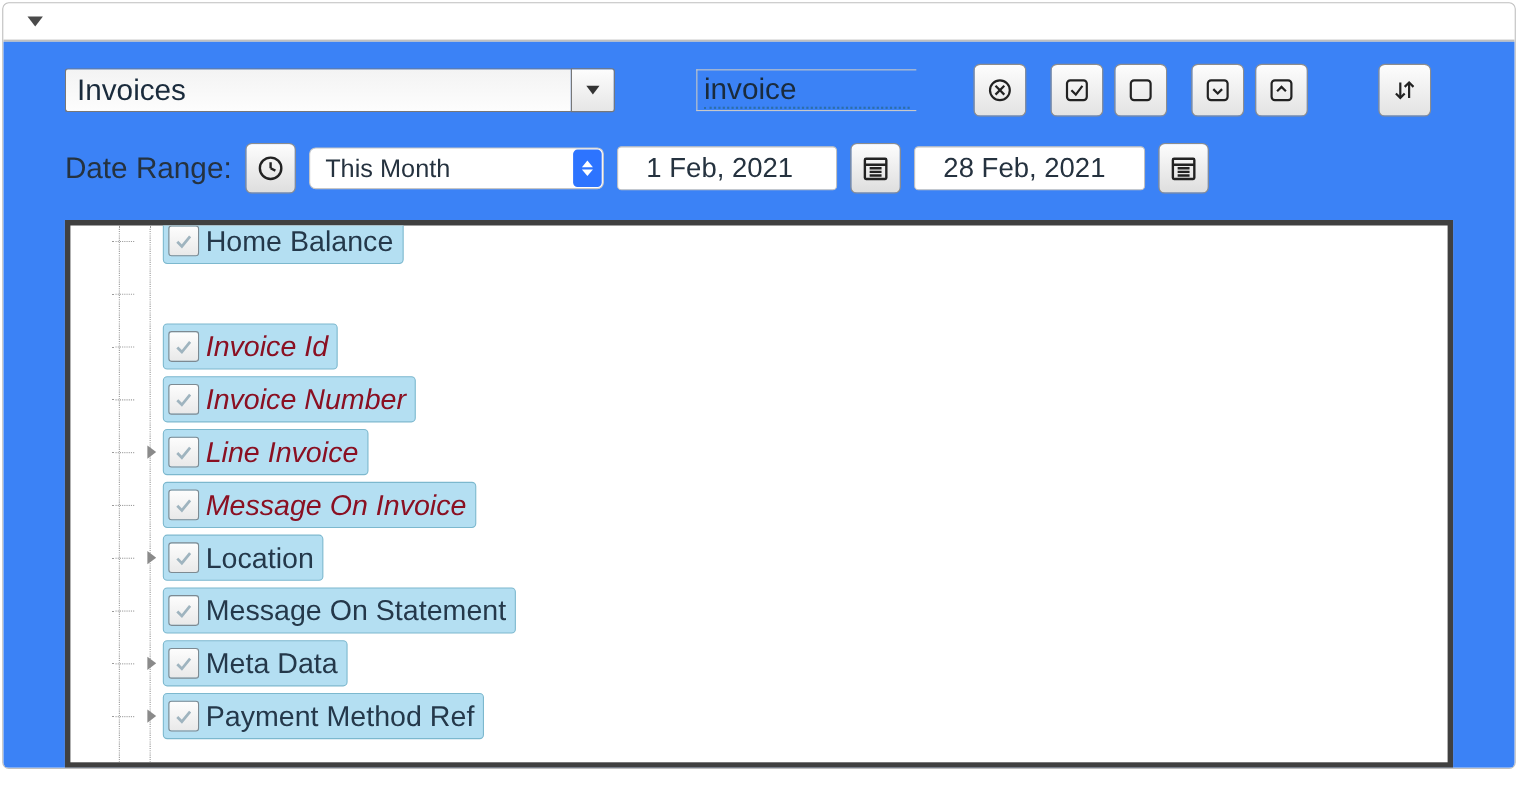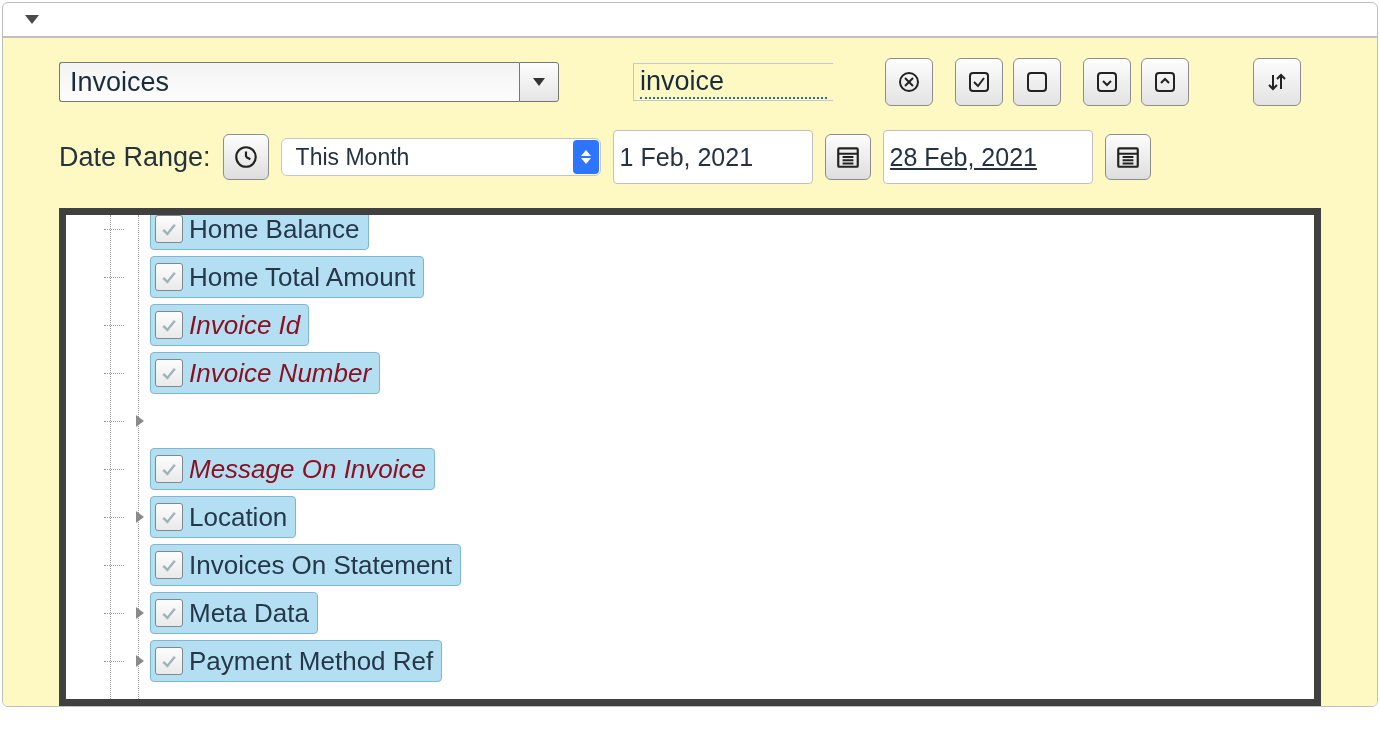--- a/index.html
+++ b/index.html
@@ -7,7 +7,7 @@
   .panel{border:1px solid #bfbfbf;border-radius:6px;margin:2px;overflow:hidden}
   .panel-header{display:flex;align-items:center;gap:14px;padding:8px 16px 12px 22px;border-bottom:2px solid #bfbfbf;font-size:27px;font-weight:400;color:#25323f}
   .disclosure{width:0;height:0;border-left:7px solid transparent;border-right:7px solid transparent;border-top:9px solid #4a4a4a;margin-top:4px}
-  .panel-body{background:#fef9c3;padding:20px 0 0 56px}
+  .panel-body{background:#3b82f6;padding:20px 0 0 56px}
   .row{display:flex;align-items:center;gap:22px;margin-bottom:24px}
   .combo{display:flex;align-items:stretch;height:40px}
   .combo-input{width:460px;border:1px solid #777;border-right:none;border-radius:3px 0 0 3px;font-size:27px;padding:2px 10px;background:linear-gradient(#f3f3f3,#fdfdfd);color:#1a2b3c;outline:none}

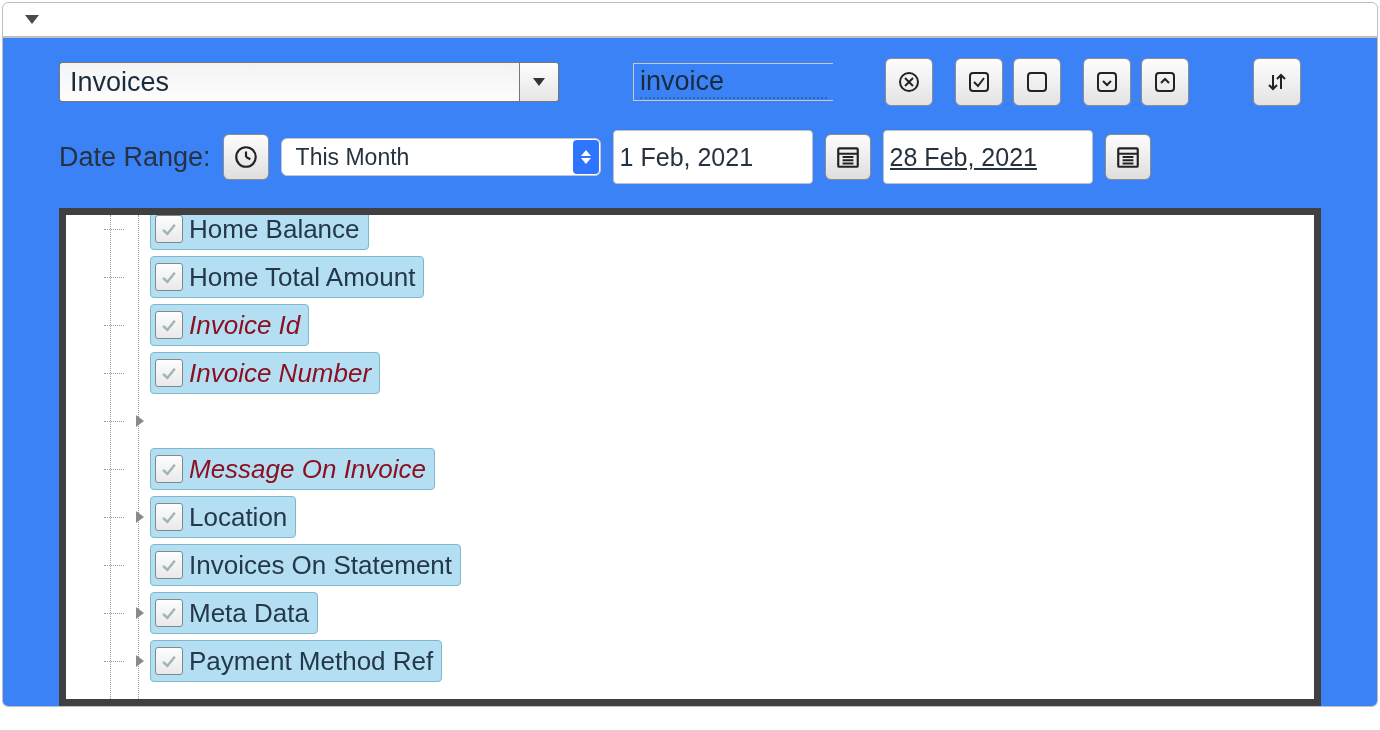--- a/index.html
+++ b/index.html
@@ -21,7 +21,7 @@
   .label{font-size:27px;color:#25323f;margin-right:0}
   .squarebtn{width:46px;height:46px;border:1px solid #8d8d8d;border-radius:6px;background:linear-gradient(#fdfdfd,#dedede);display:flex;align-items:center;justify-content:center;cursor:pointer}
   .squarebtn svg{width:26px;height:26px;stroke:#222;fill:none;stroke-width:2}
-  .mac-select{position:relative;width:320px;height:38px}
+  .mac-select{position:relative;width:268px;height:38px}
   .mac-select-field{width:100%;height:100%;border:1px solid #c6c6c6;border-radius:6px;padding:4px 42px 4px 14px;font-size:23px;color:#25323f;background:#fff;outline:none}
   .mac-select-arrows{position:absolute;right:2px;top:2px;bottom:2px;width:26px;background:#2d74ff;border-radius:4px;display:flex;flex-direction:column;align-items:center;justify-content:center;gap:2px}
   .mac-select-arrows .up,.mac-select-arrows .dn{width:0;height:0;border-left:5px solid transparent;border-right:5px solid transparent}

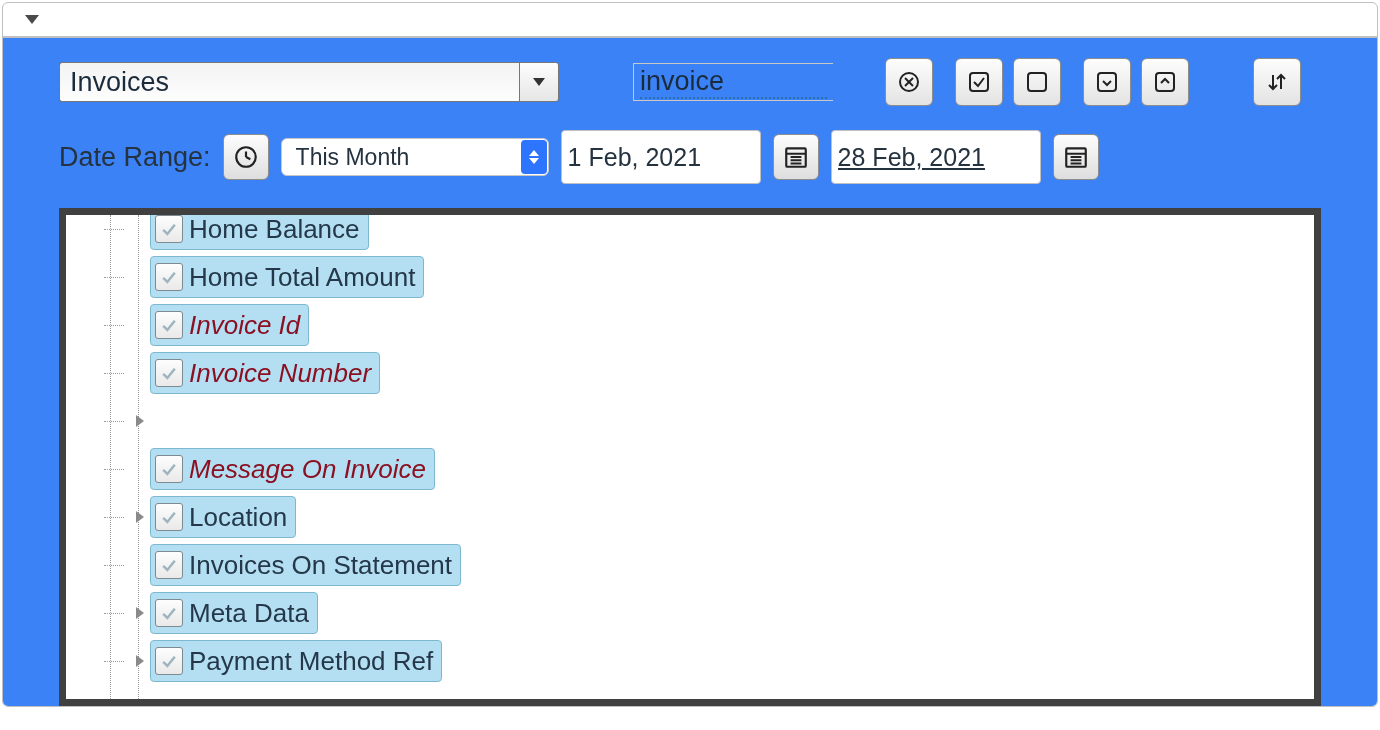--- a/index.html
+++ b/index.html
@@ -27,7 +27,7 @@
   .mac-select-arrows .up,.mac-select-arrows .dn{width:0;height:0;border-left:5px solid transparent;border-right:5px solid transparent}
   .mac-select-arrows .up{border-bottom:6px solid #fff}
   .mac-select-arrows .dn{border-top:6px solid #fff}
-  .date-input{width:200px;height:54px;border:1px solid #c0c0c0;border-radius:4px;font-size:25px;padding:4px 6px;color:#25323f;outline:none}
+  .date-input{width:200px;height:40px;border:1px solid #c0c0c0;border-radius:4px;font-size:25px;padding:4px 26px;color:#25323f;outline:none}
   .tree-container{border:7px solid #404040;margin:4px 56px 0 0;height:498px;overflow:hidden;position:relative;background:#fff}
   .tree-inner{position:absolute;left:38px;top:-10px}
   .vline{position:absolute;left:44px;top:0;bottom:0;border-left:1px dotted #9a9a9a}

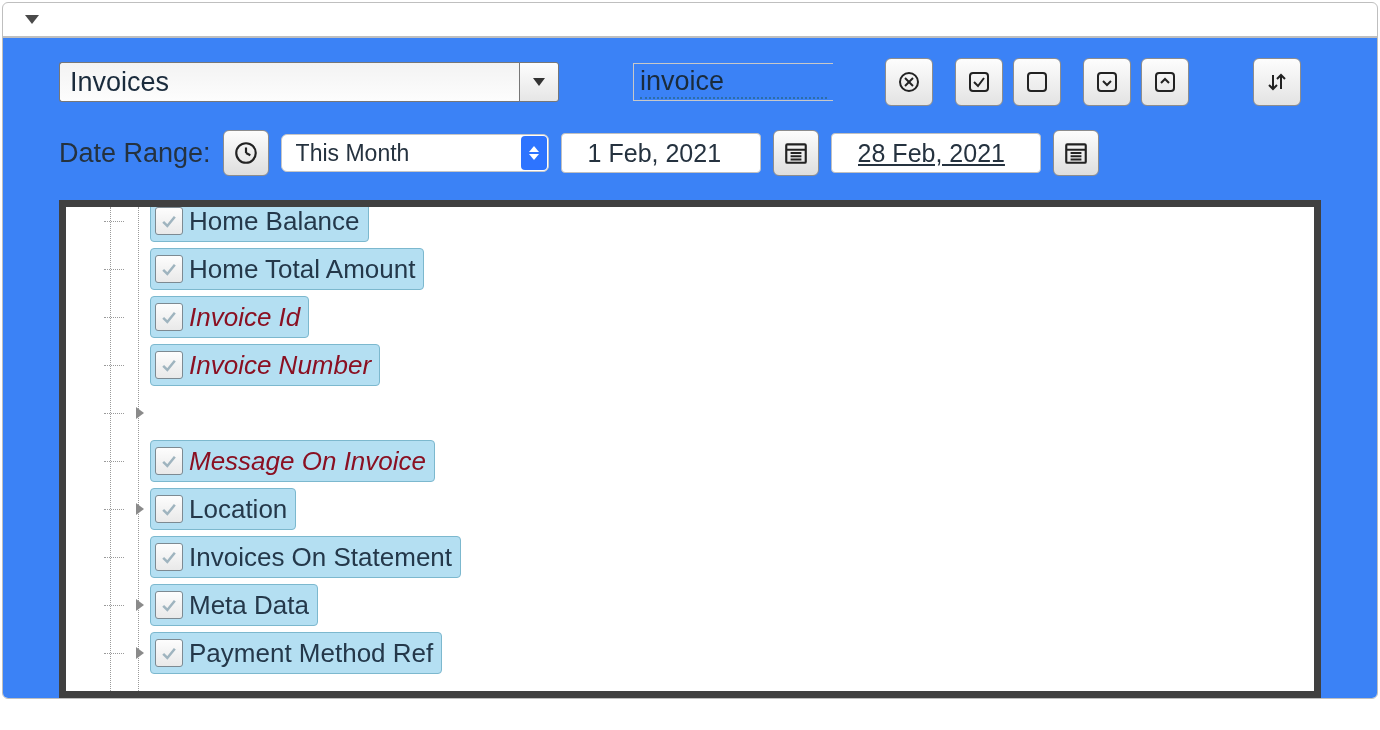--- a/index.html
+++ b/index.html
@@ -150,7 +150,7 @@
           </svg>
       </div>
 
-      <input class="date-input" style="width: 210px; text-decoration: underline;" value="28 Feb, 2021">
+      <input class="date-input" style="width: 210px;" value="28 Feb, 2021">
 
       <div class="squarebtn">
         <svg viewBox="0 0 24 24">

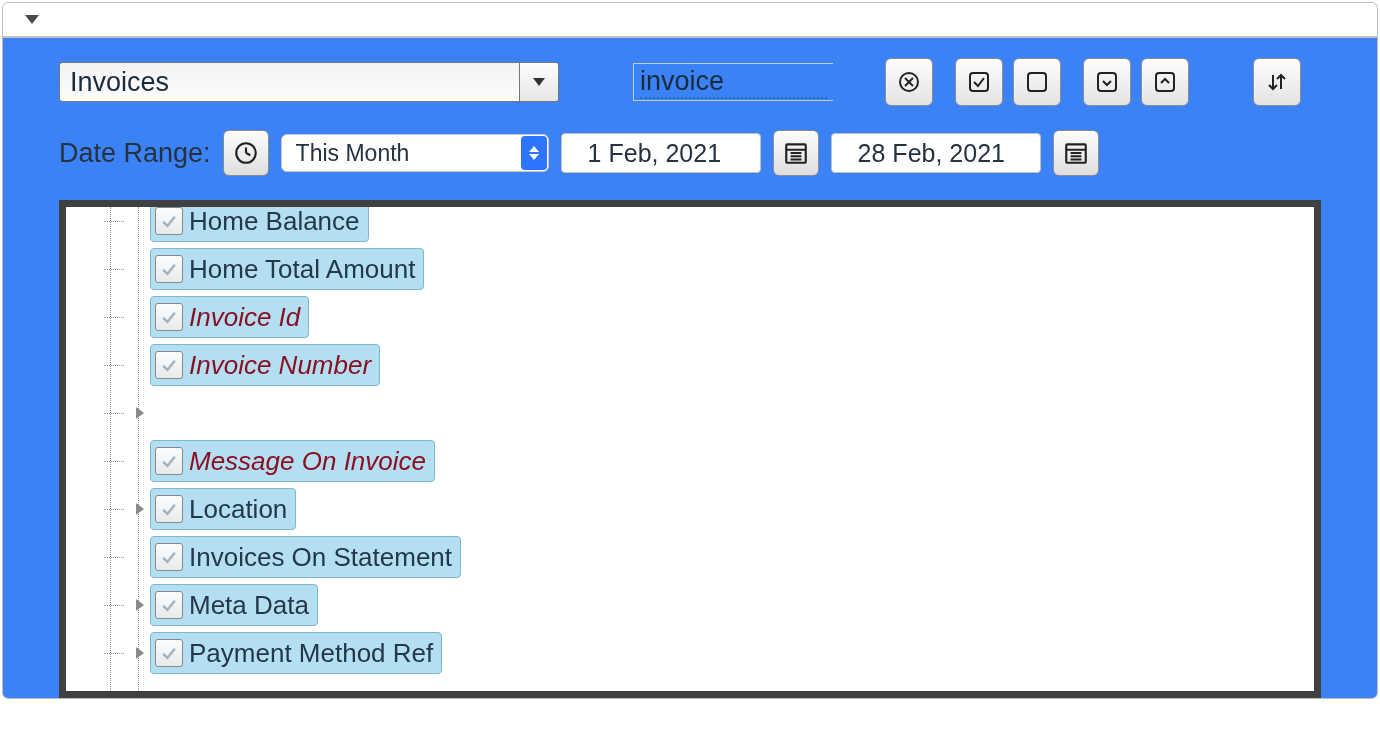--- a/index.html
+++ b/index.html
@@ -28,7 +28,7 @@
   .mac-select-arrows .up{border-bottom:6px solid #fff}
   .mac-select-arrows .dn{border-top:6px solid #fff}
   .date-input{width:200px;height:40px;border:1px solid #c0c0c0;border-radius:4px;font-size:25px;padding:4px 26px;color:#25323f;outline:none}
-  .tree-container{border:7px solid #404040;margin:4px 56px 0 0;height:498px;overflow:hidden;position:relative;background:#fff}
+  .tree-container{border:5px solid #404040;margin:4px 56px 0 0;height:498px;overflow:hidden;position:relative;background:#fff}
   .tree-inner{position:absolute;left:38px;top:-10px}
   .vline{position:absolute;left:44px;top:0;bottom:0;border-left:1px dotted #9a9a9a}
   .vline2{position:absolute;left:72px;top:0;bottom:0;border-left:1px dotted #9a9a9a}

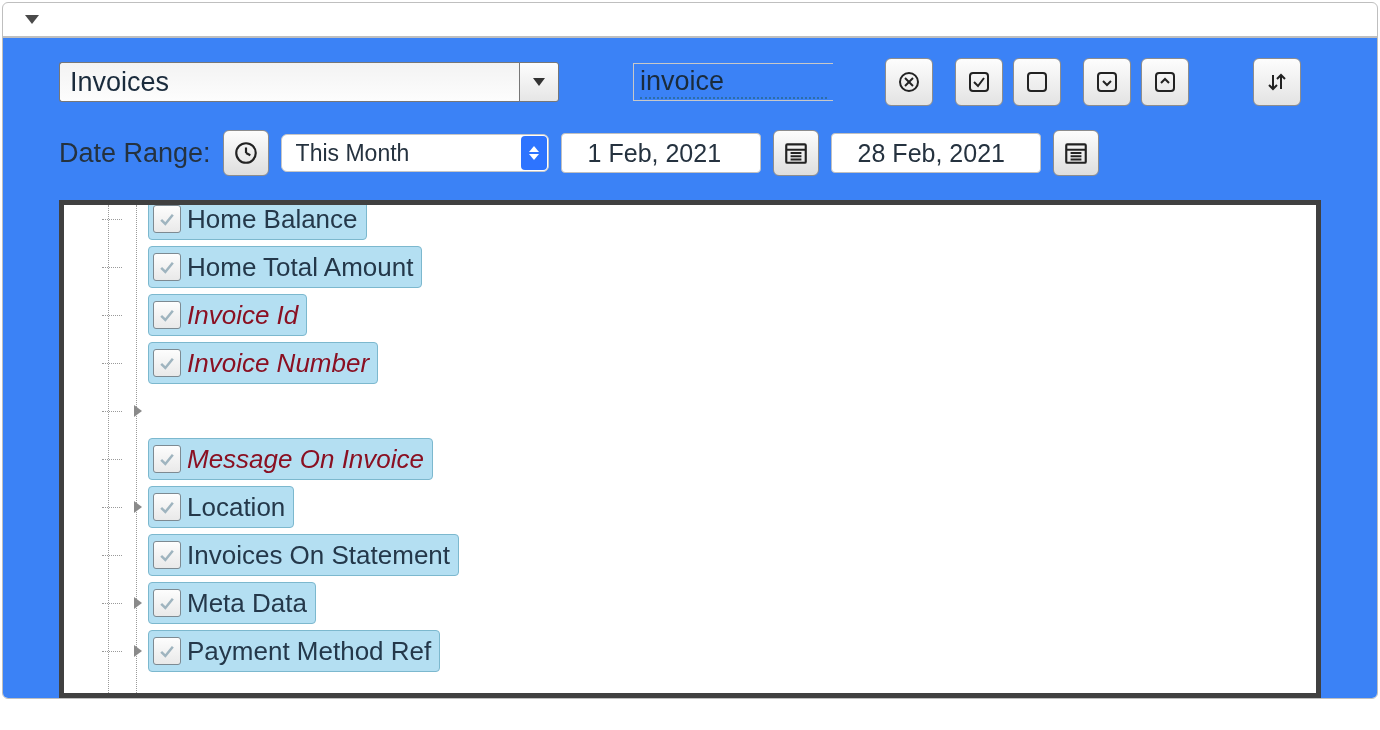--- a/index.html
+++ b/index.html
@@ -182,14 +182,6 @@
           <div class="node">
             <div class="connector"></div>
             <div class="exp"></div>
-            <div class="chip">
-              <div class="chk">
-                <svg viewBox="0 0 24 24">
-                  <polyline points="5 13 10 18 19 7" fill="none" stroke="#9fb4bf" stroke-width="3"></polyline>
-                </svg>
-              </div>
-              <span class="chip-label">Home Total Amount</span>
-            </div>
           </div>
           <div class="node">
             <div class="connector"></div>

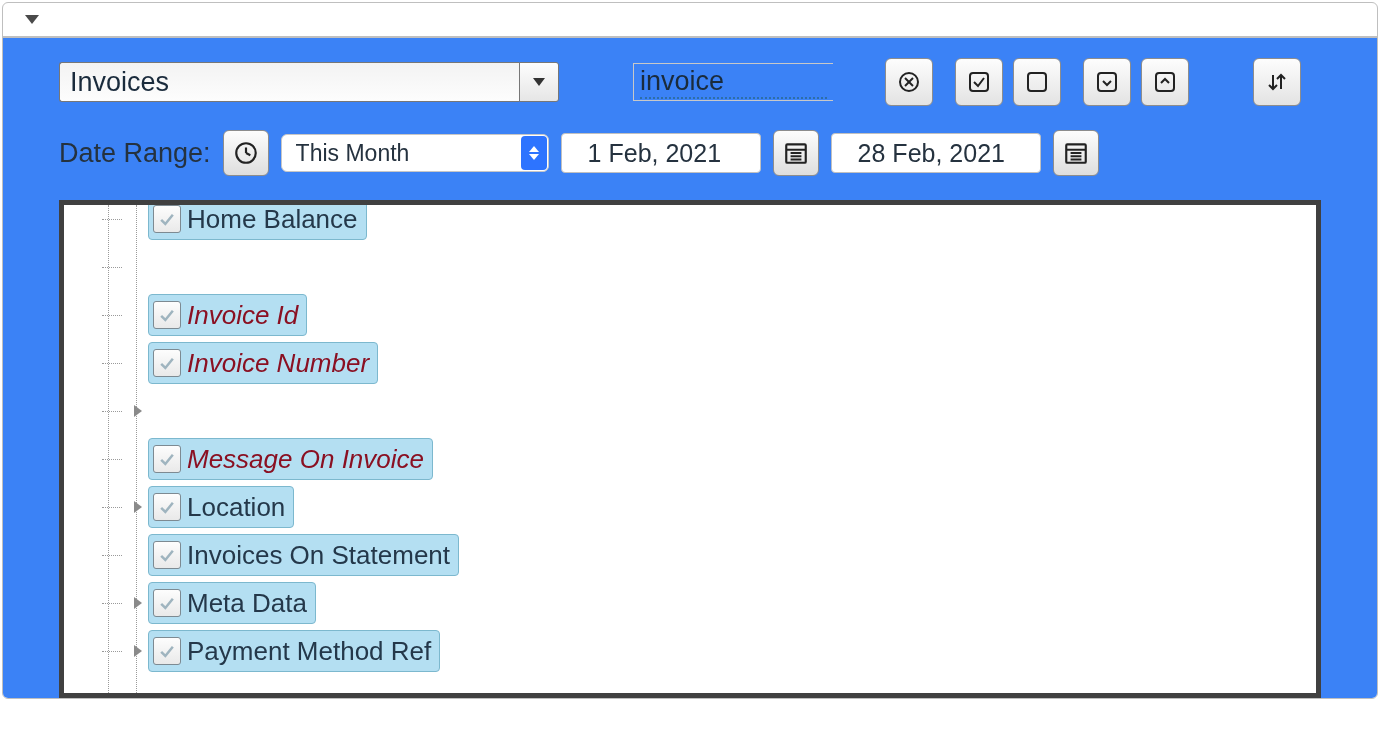--- a/index.html
+++ b/index.html
@@ -212,6 +212,14 @@
             <div class="exp">
               <div class="tri"></div>
             </div>
+            <div class="chip">
+              <div class="chk">
+                <svg viewBox="0 0 24 24">
+                  <polyline points="5 13 10 18 19 7" fill="none" stroke="#9fb4bf" stroke-width="3"></polyline>
+                </svg>
+              </div>
+              <span class="chip-label hl">Line Invoice</span>
+            </div>
           </div>
           <div class="node">
             <div class="connector"></div>

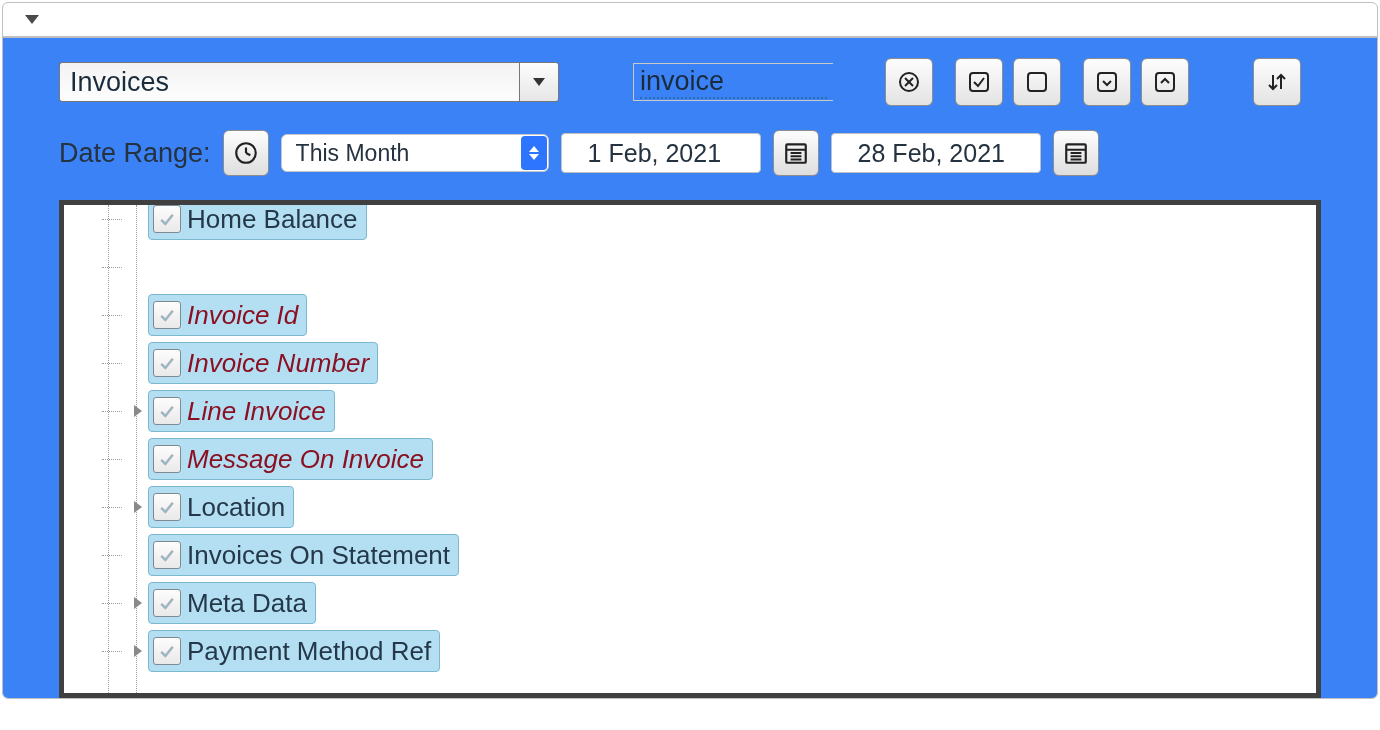--- a/index.html
+++ b/index.html
@@ -256,7 +256,7 @@
                   <polyline points="5 13 10 18 19 7" fill="none" stroke="#9fb4bf" stroke-width="3"></polyline>
                 </svg>
               </div>
-              <span class="chip-label">Invoices On Statement</span>
+              <span class="chip-label">Message On Statement</span>
             </div>
           </div>
           <div class="node">

